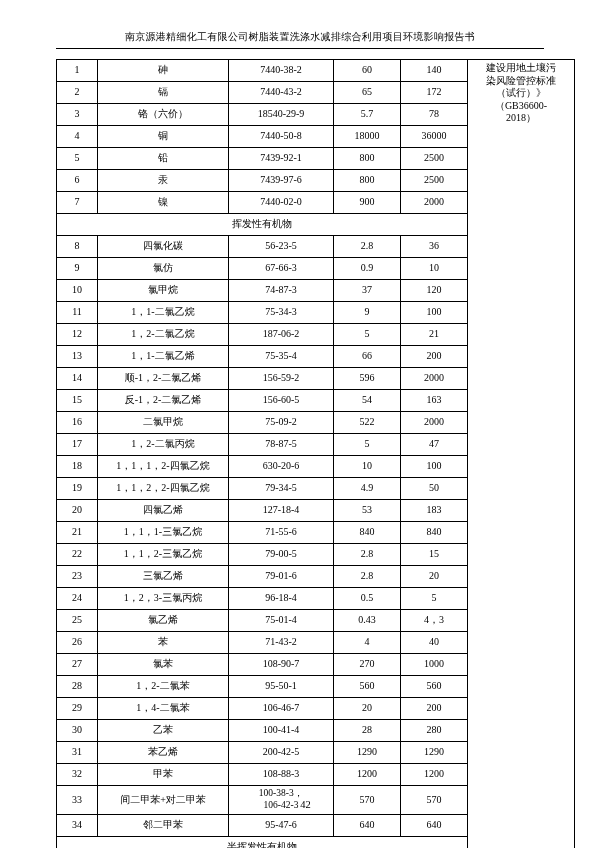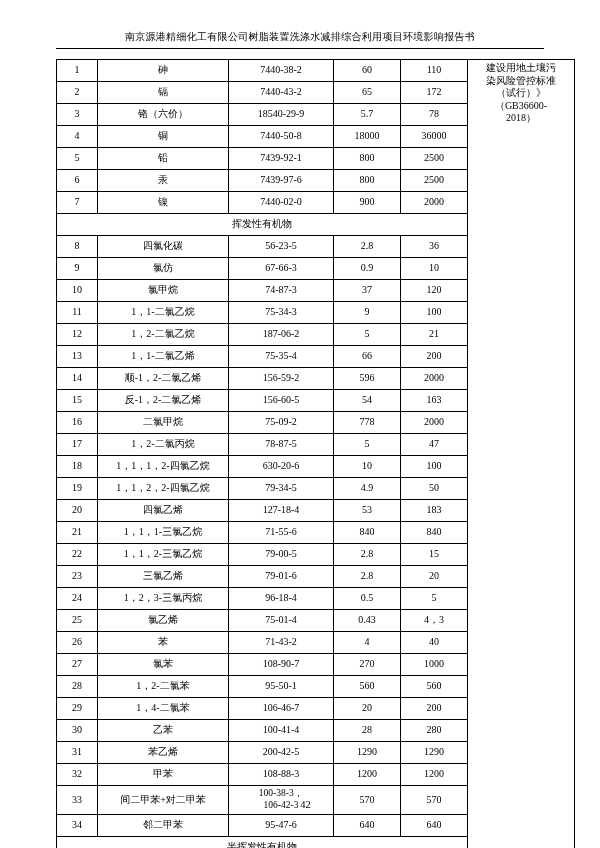--- a/index.html
+++ b/index.html
@@ -96,7 +96,7 @@
             <td class="c-name">砷</td>
             <td class="c-cas">7440-38-2</td>
             <td class="c-v1">60</td>
-            <td class="c-v2">110</td>
+            <td class="c-v2">140</td>
             <td class="c-std std-cell" rowspan="38" style="vertical-align: top; padding-top: 2px;">
               <div>建设用地土壤污<br>染风险管控标准<br>（试行）》<br>（GB36600-<br>2018）</div>
             </td>

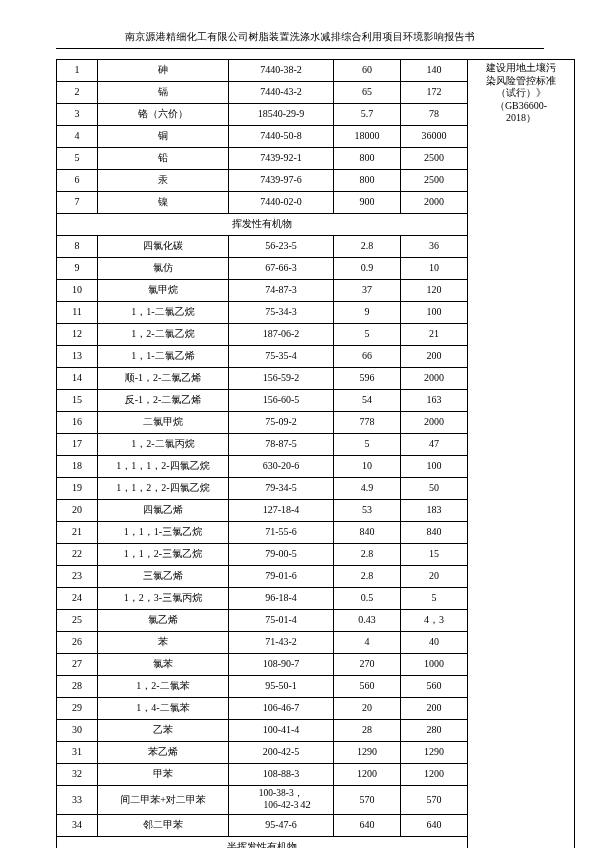--- a/index.html
+++ b/index.html
@@ -206,7 +206,7 @@
             <td class="c-idx">16</td>
             <td class="c-name">二氯甲烷</td>
             <td class="c-cas">75-09-2</td>
-            <td class="c-v1">778</td>
+            <td class="c-v1">522</td>
             <td class="c-v2">2000</td>
           </tr>
           <tr>

